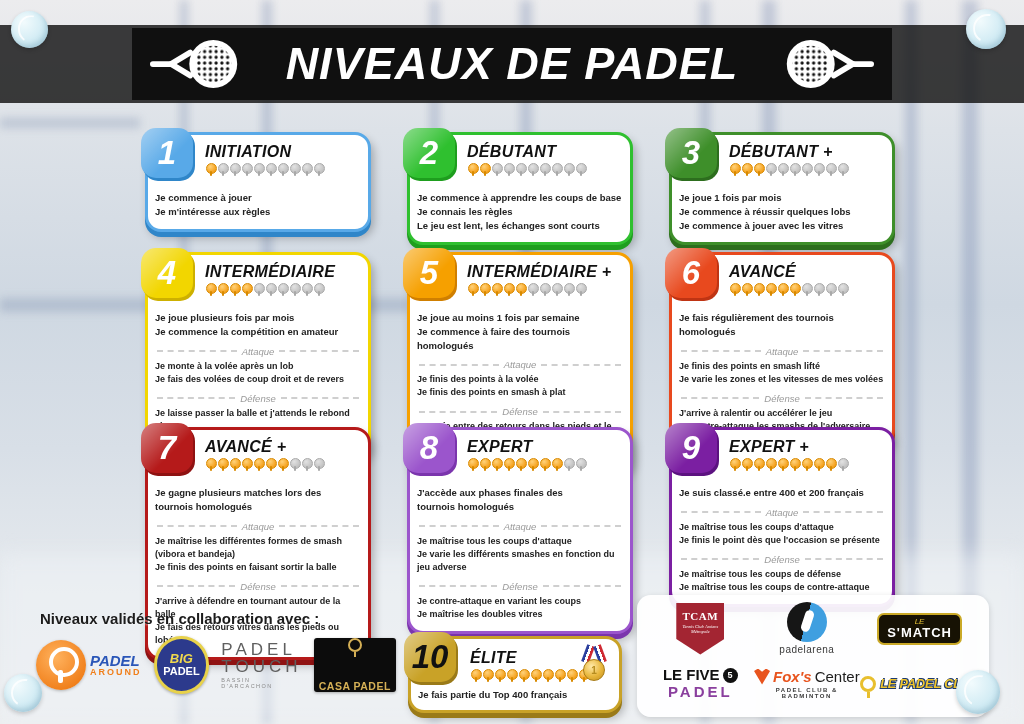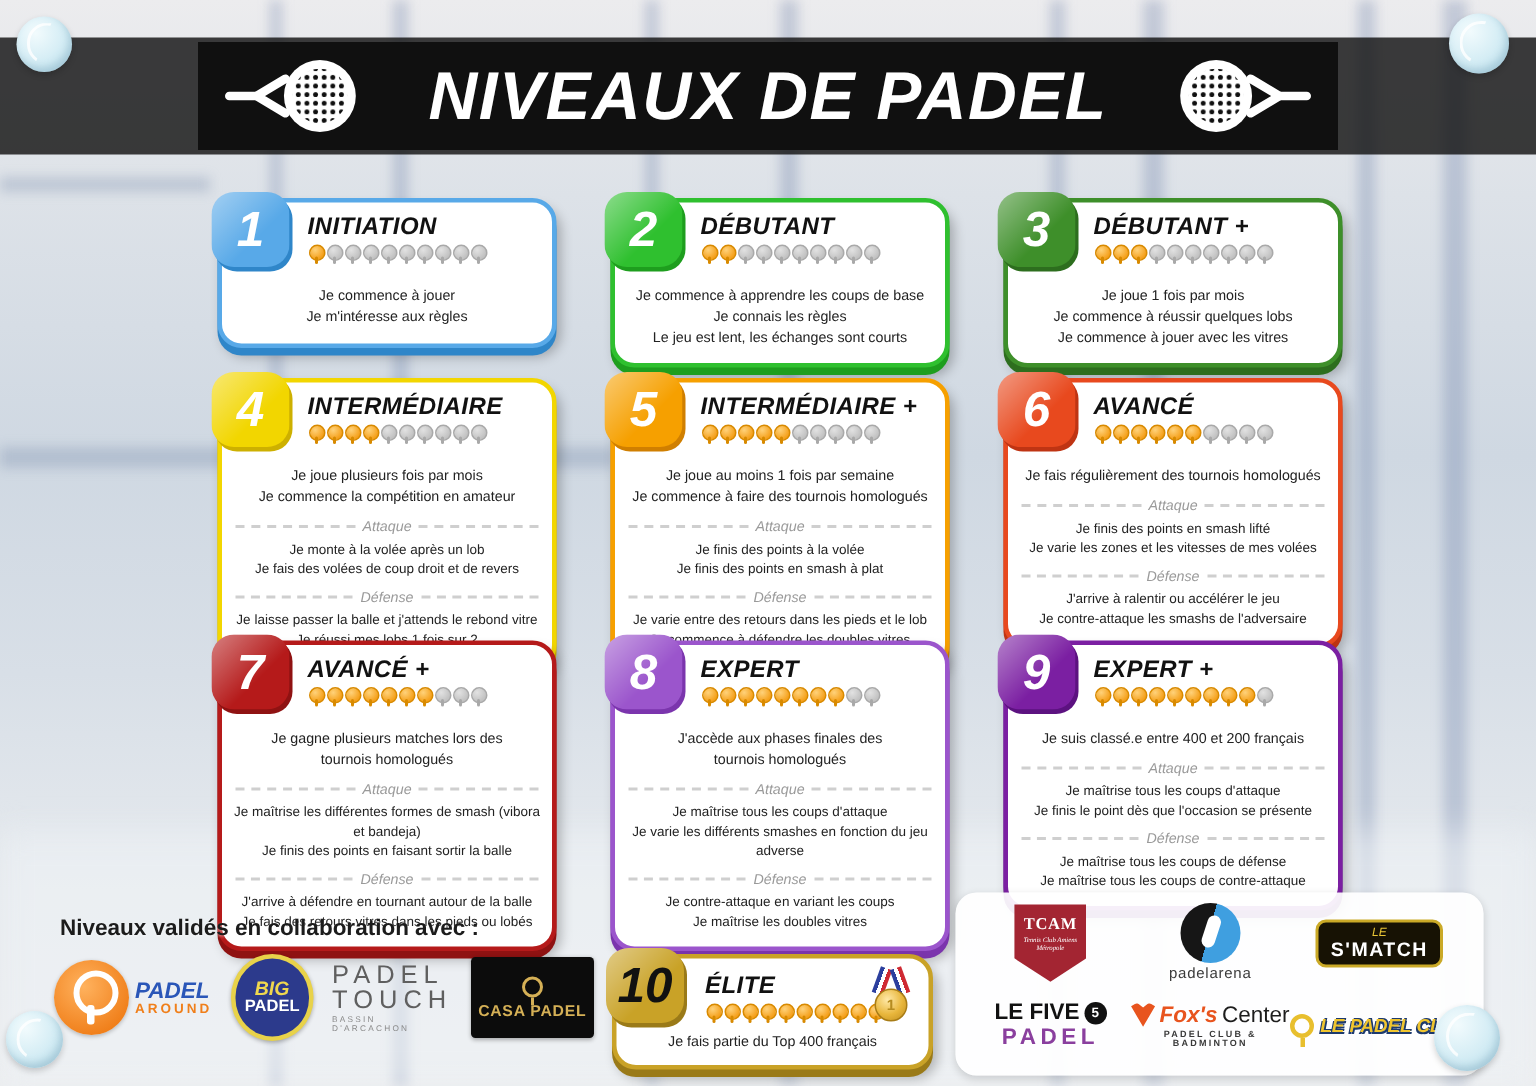--- a/index.html
+++ b/index.html
@@ -51,7 +51,7 @@
   .pad.f::after  { background:#d88a00; }
   .pad.e::before { background:radial-gradient(circle at 35% 30%, #e2e2e2, #c2c2c2 70%); border:1px solid #a9a9a9; }
   .pad.e::after  { background:#a9a9a9; }
-  .lines { white-space:pre-line; text-align:center; font-size:9px; font-weight:normal; color:#222; line-height:1.45; }
+  .lines { white-space:pre-line; text-align:left; font-size:9px; font-weight:bold; color:#222; line-height:1.45; }
   .intro { margin-top:6px; font-size:9.5px; }
   .divider { display:flex; align-items:center; gap:5px; margin:7px 2px 3px 2px; }
   .divider .dash { flex:1; border-top:2px dashed #cfcfcf; }

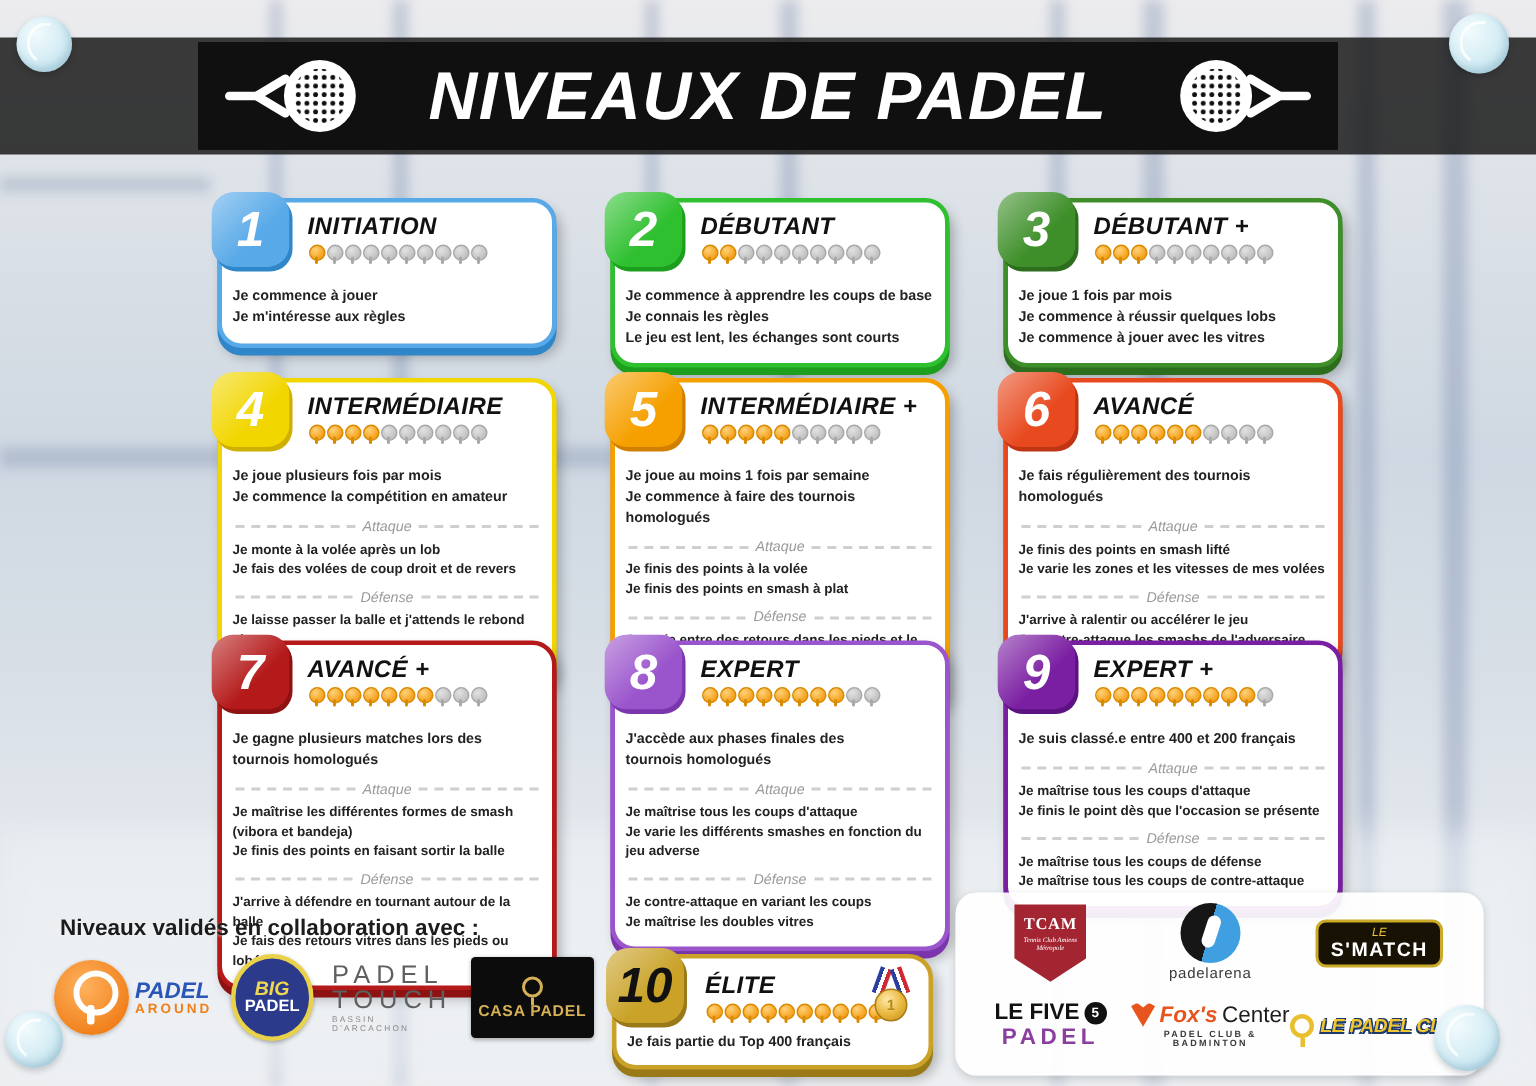--- a/index.html
+++ b/index.html
@@ -98,7 +98,7 @@
   .logo-pt .sub { font-size:5.5px; letter-spacing:1.5px; color:#8a8a8a; margin-top:3px; }
 
   .logo-cp { width:86px; height:54px; background:#0c0c0c; border-radius:3px;
-             display:flex; flex-direction:column; align-items:center; justify-content:center; gap:3px;
+             display:flex; flex-direction:column; align-items:center; justify-content:space-between; gap:3px;
              box-shadow:0 1px 3px rgba(0,0,0,.3); }
   .cp-rk { width:14px; height:14px; border:2px solid #d5b056; border-radius:50%; position:relative; }
   .cp-rk::after { content:""; position:absolute; left:4px; top:12px; width:2px; height:5px; background:#d5b056; }

